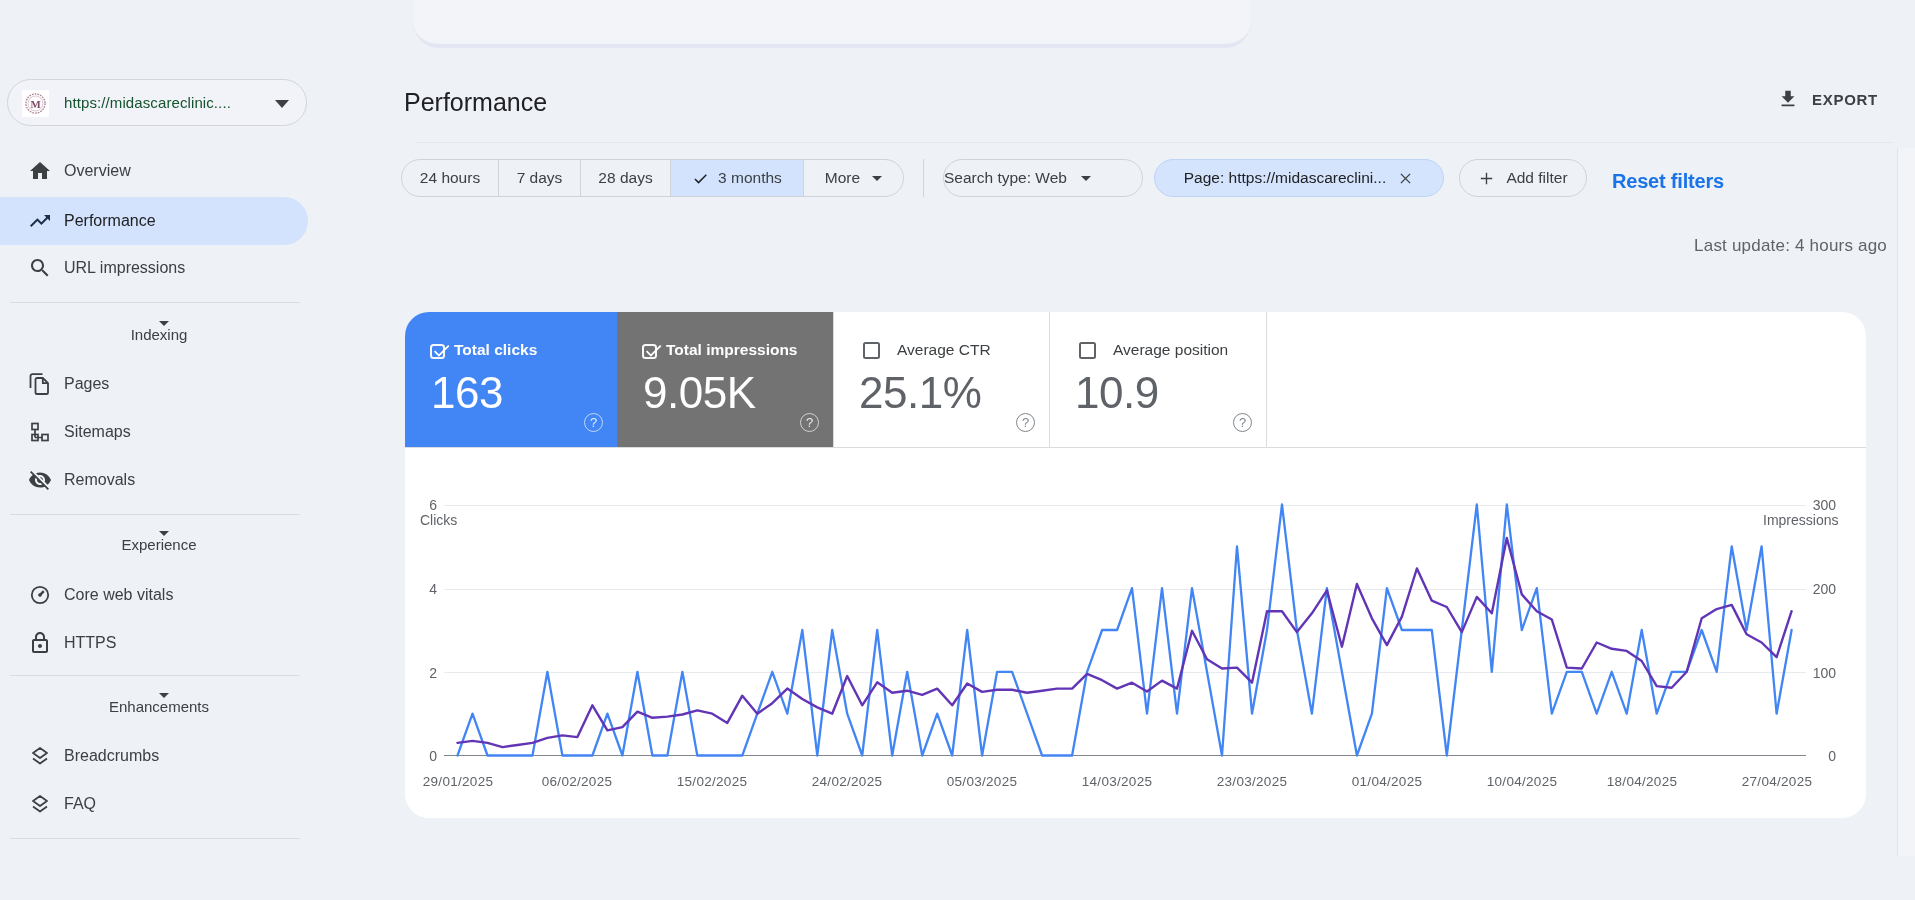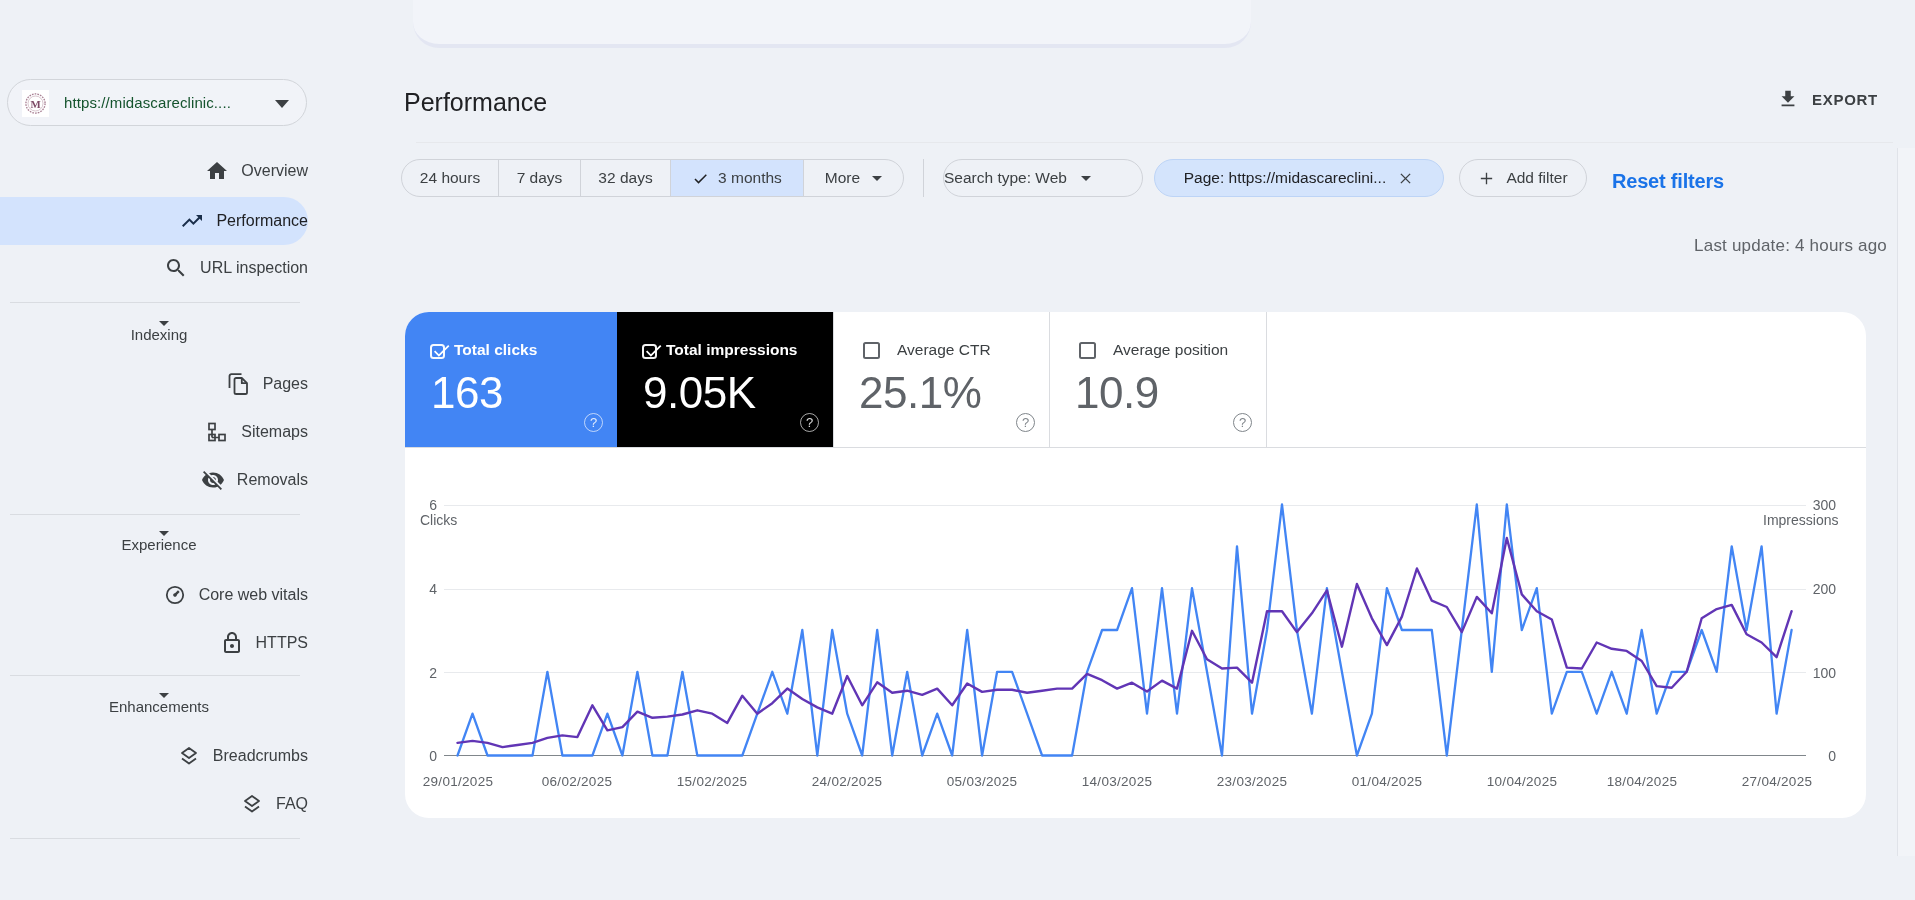--- a/index.html
+++ b/index.html
@@ -19,7 +19,7 @@
 .caret { width:0; height:0; border-left:5px solid transparent; border-right:5px solid transparent; border-top:5.5px solid #3c4043; display:inline-block; }
 #propcaret { position:absolute; right:17px; top:20px; border-left:7px solid transparent !important; border-right:7px solid transparent !important; border-top:8px solid #3c4043 !important; }
 
-.navitem { position:absolute; left:0; width:308px; height:48px; display:flex; align-items:center;justify-content:flex-end; }
+.navitem { position:absolute; left:0; width:308px; height:48px; display:flex; align-items:center; }
 .navitem .ic { width:24px; height:24px; margin-left:28px; flex:0 0 24px; }
 .navitem .lbl { margin-left:12px; font-size:16px; color:#3c4043; }
 .navitem.sel { background:#d3e3fd; border-radius:0 24px 24px 0; }

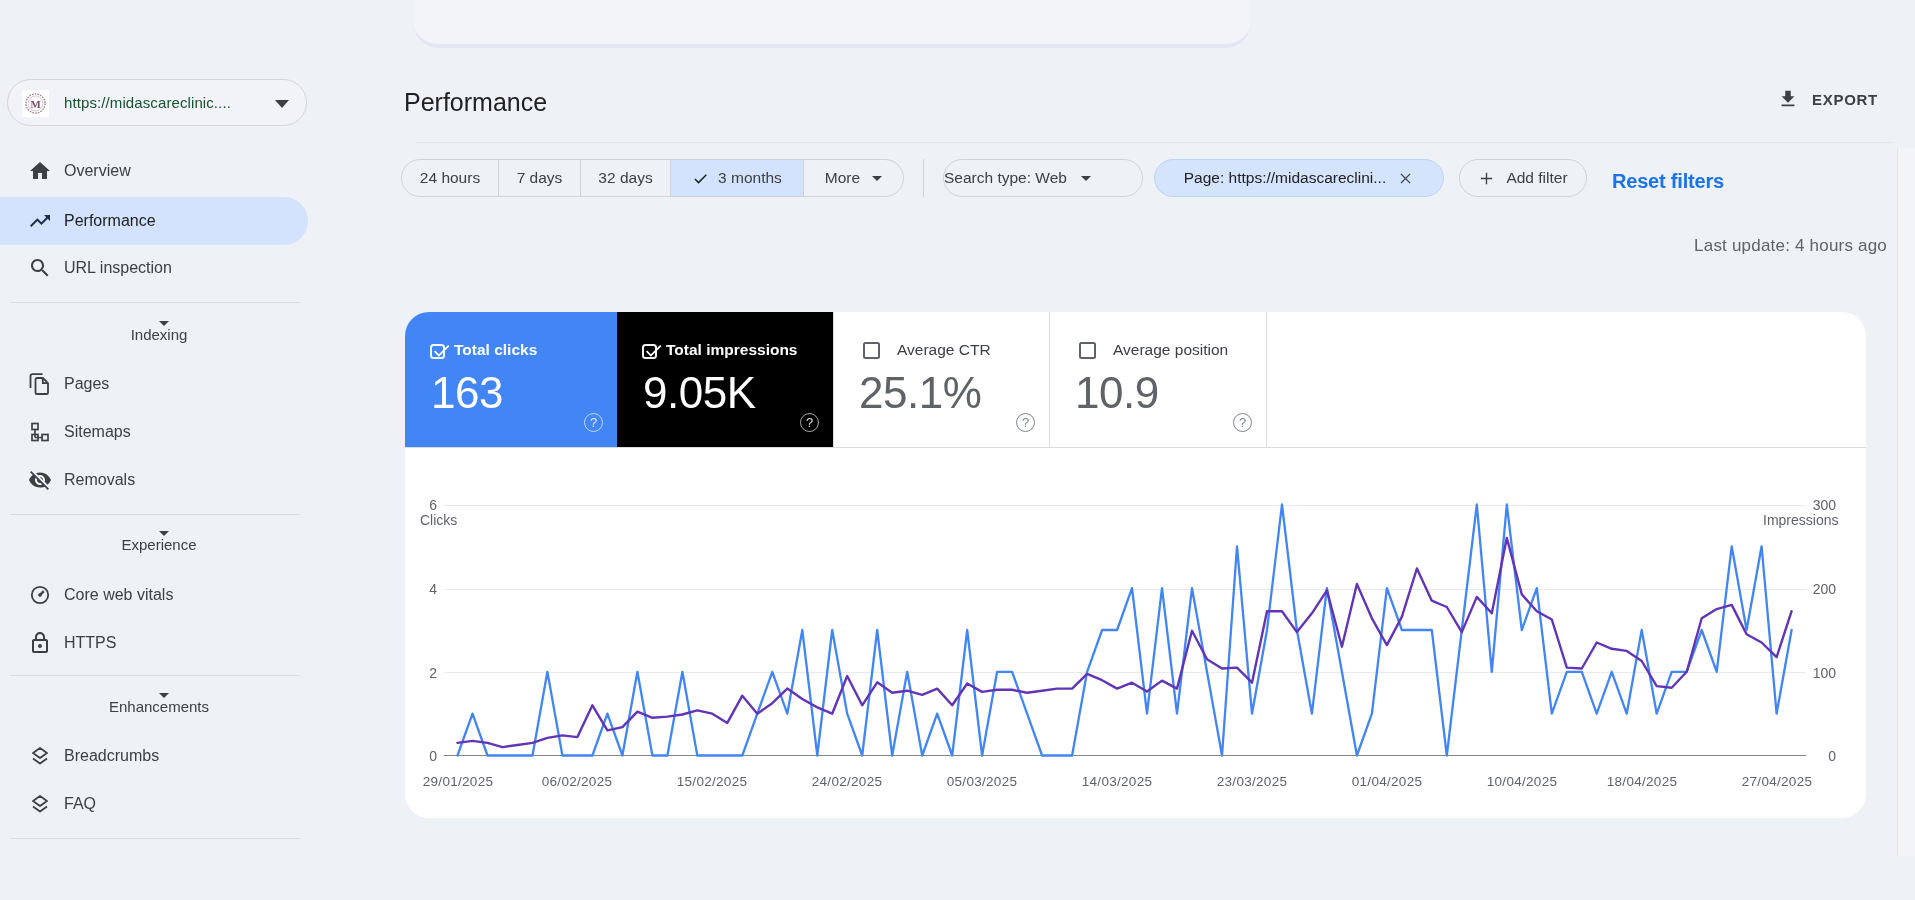--- a/index.html
+++ b/index.html
@@ -203,7 +203,7 @@
 <div class="btnrow" id="segctl">
   <div class="seg" style="width:97px">24 hours</div>
   <div class="seg" style="width:82px">7 days</div>
-  <div class="seg" style="width:90px">32 days</div>
+  <div class="seg" style="width:90px">28 days</div>
   <div class="seg on" style="width:133px"><svg width="17" height="17" viewBox="0 0 24 24" style="margin-right:9px">
         <path d="M4.2 12.8l5 5L20.2 6.6" stroke="#202124" stroke-width="2.1" fill="none"></path>
       </svg>3 months</div>

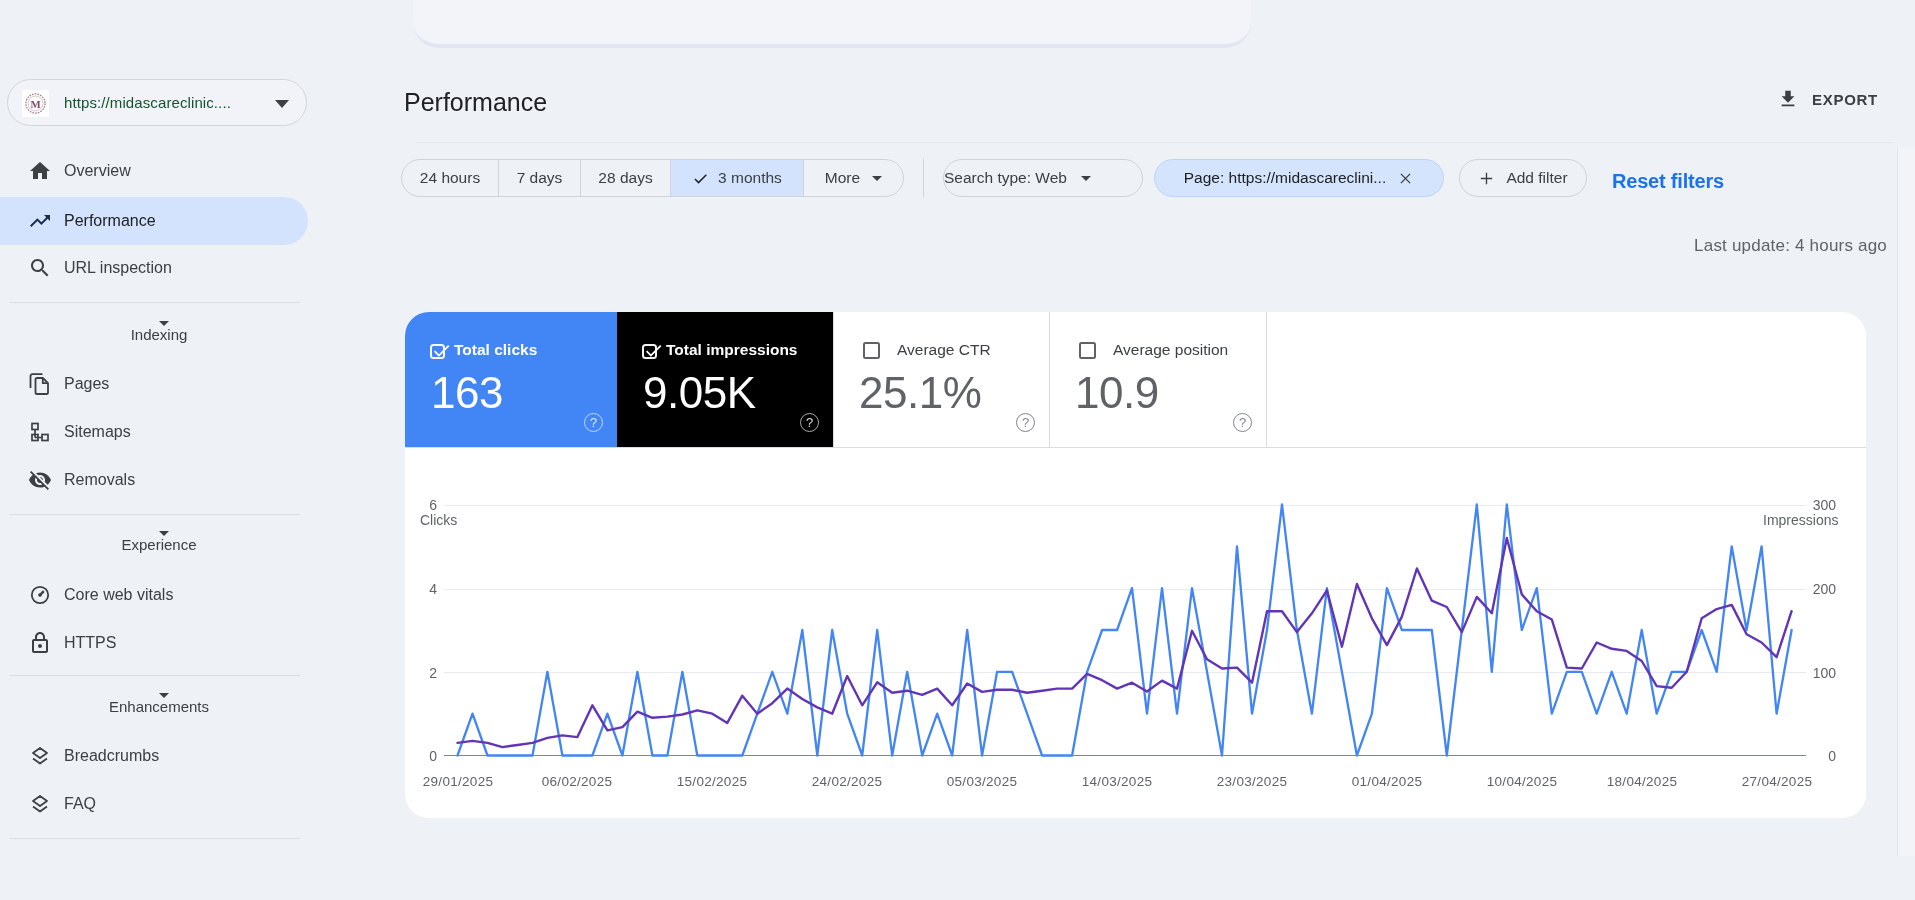--- a/index.html
+++ b/index.html
@@ -114,7 +114,7 @@
   <svg class="ic" viewBox="0 0 24 24" fill="#3c4043">
       <path d="M15.5 14h-.79l-.28-.27C15.41 12.59 16 11.11 16 9.5 16 5.91 13.09 3 9.5 3S3 5.91 3 9.5 5.91 16 9.5 16c1.61 0 3.09-.59 4.23-1.57l.27.28v.79l5 4.99L20.49 19l-4.99-5zm-6 0C7.01 14 5 11.99 5 9.5S7.01 5 9.5 5 14 7.01 14 9.5 11.99 14 9.5 14z"></path>
     </svg>
-  <div class="lbl">URL inspection</div>
+  <div class="lbl">URL impressions</div>
 </div>
 
 <div class="sep" style="top:302px"></div>

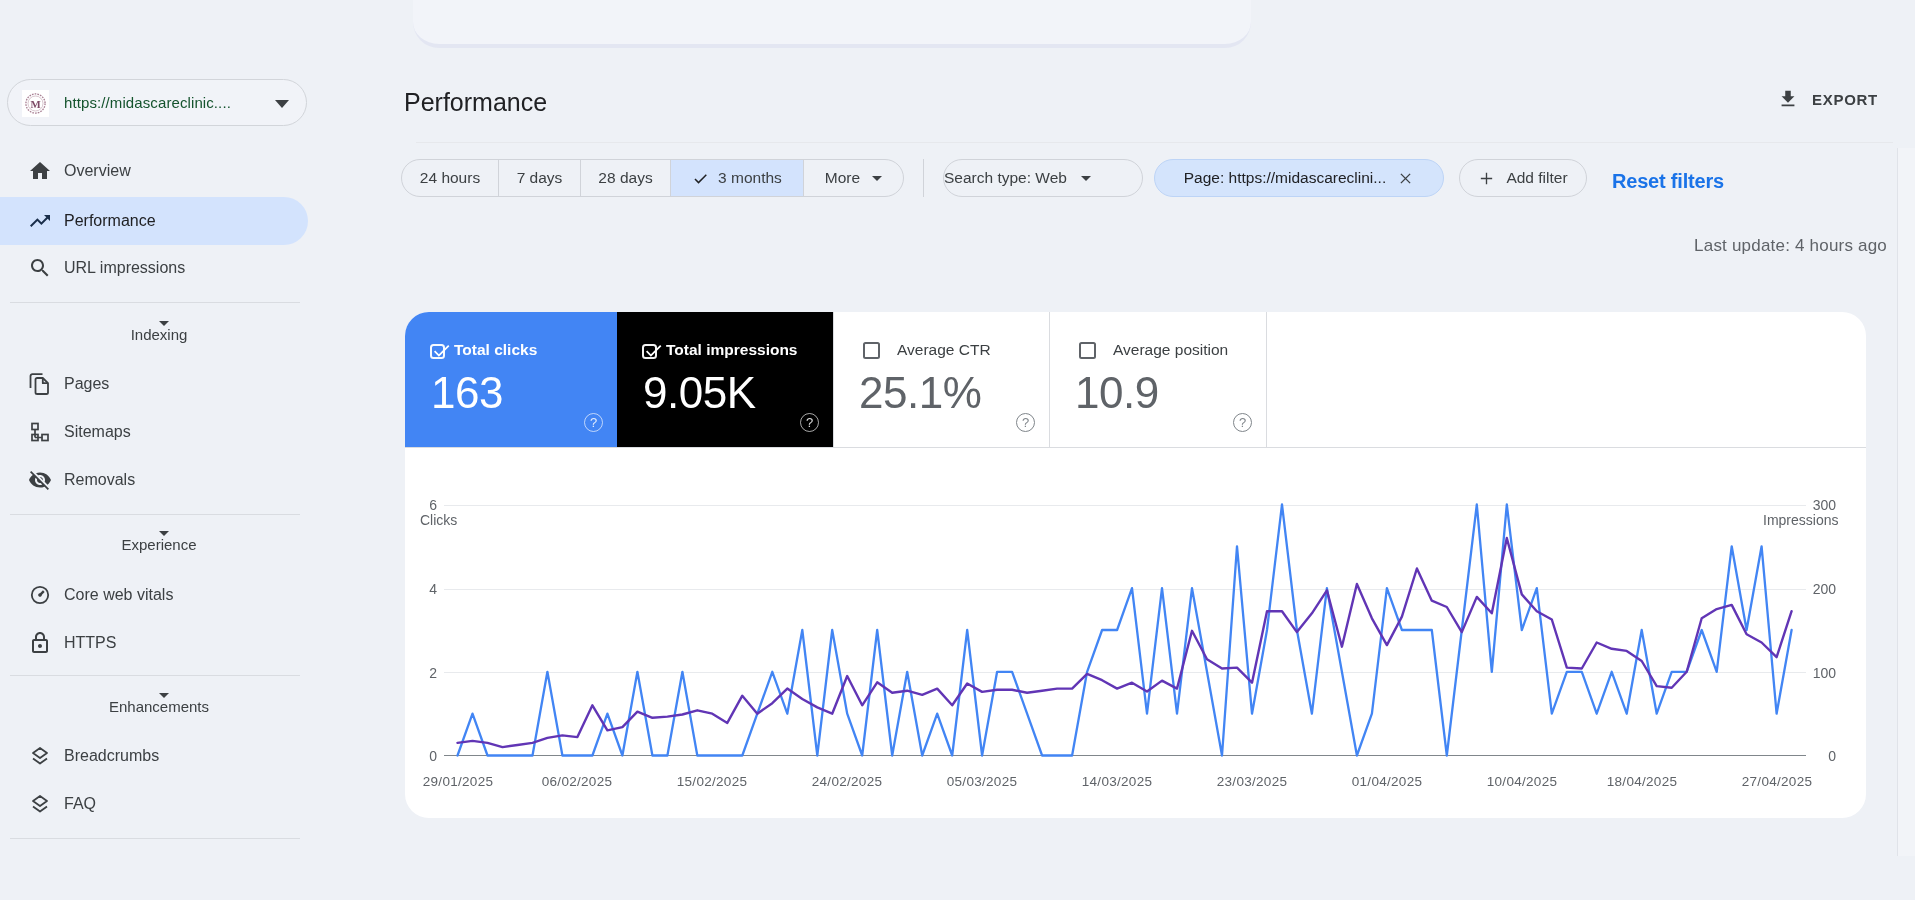--- a/index.html
+++ b/index.html
@@ -60,7 +60,7 @@
 .mcard .val { position:absolute; left:26px; top:56px; font-size:44px; letter-spacing:-0.5px; }
 .mcard .help { position:absolute; right:14px; bottom:15px; width:19px; height:19px; border-radius:50%; font-size:13px; display:flex; align-items:center; justify-content:center; }
 #mc1 { left:0; width:212px; background:#4285f4; border-radius:24px 0 0 0; }
-#mc2 { left:212px; width:216px; background:#000000; }
+#mc2 { left:212px; width:216px; background:#737373; }
 #mc3 { left:428px; width:216px; }
 #mc4 { left:644px; width:217px; }
 .mcard.colored .lbl, .mcard.colored .val { color:#fff; }

